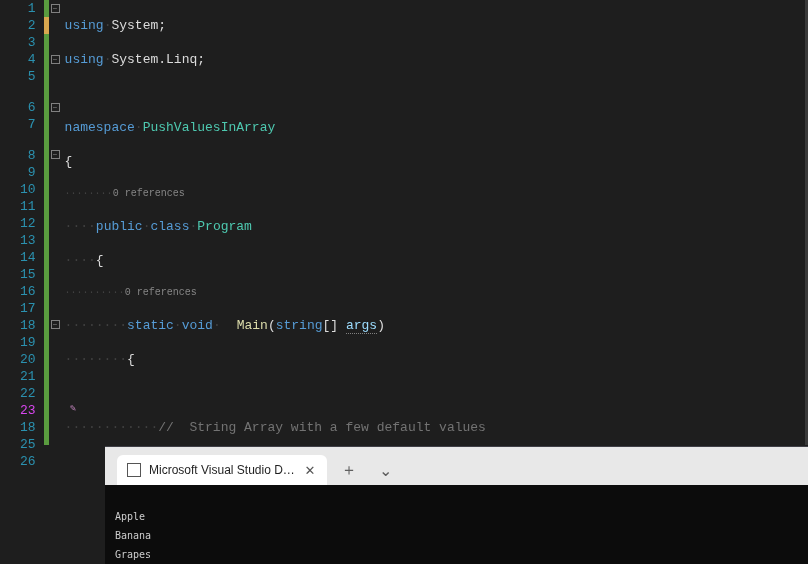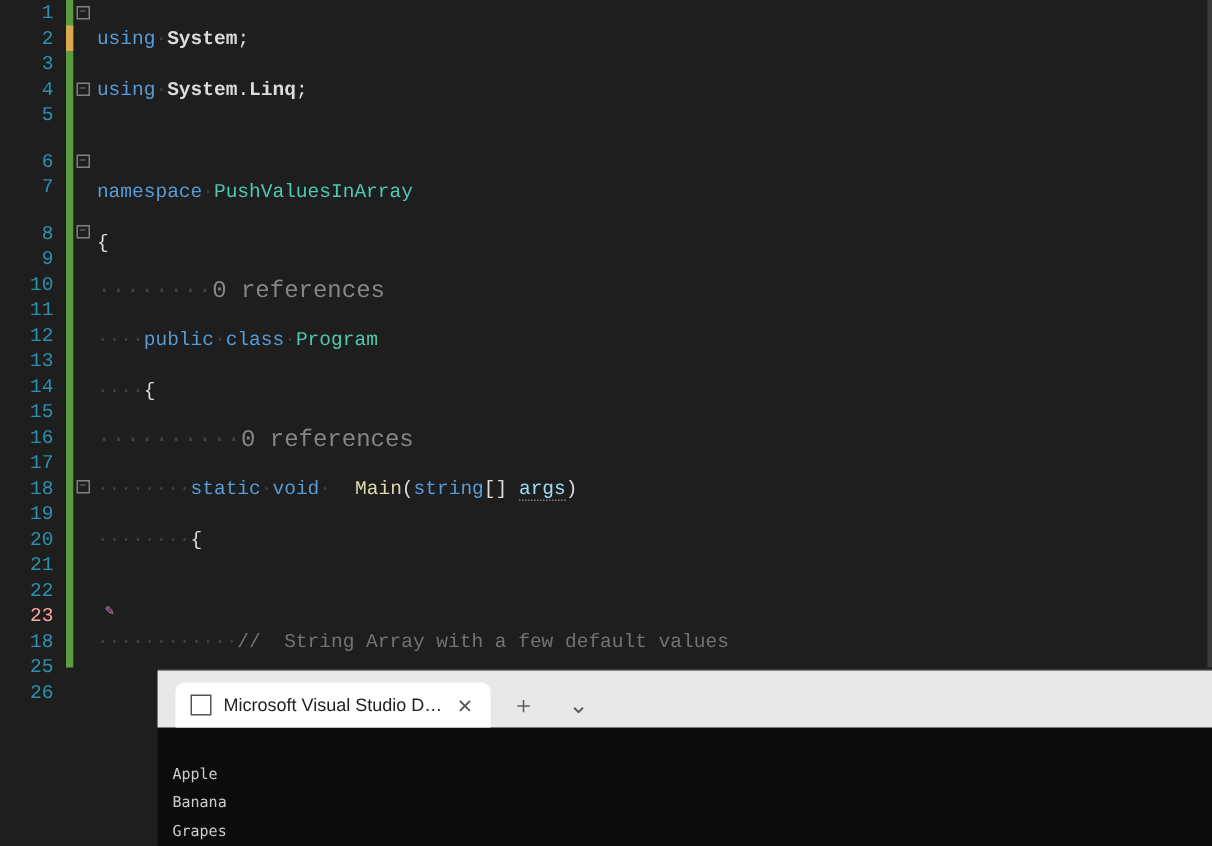--- a/index.html
+++ b/index.html
@@ -21,7 +21,7 @@
   .cmt { color:#737373; }
   .mth { color:#dcdcaa;padding-left:16px; }
   .p   { color:#dcdcdc; }
-  .ns  { color:#dcdcdc;font-weight:bold; }
+  .ns  { color:#dcdcdc; }
   .args{ color:#9cdcfe; border-bottom:1px dotted #808080;}
   .glyph { position:absolute; font-size:10px; color:#c586c0;}
   .console-wrap { position:absolute; left:105px; right:0; bottom:0; height:118px; background:#0c0c0c; border-top:1px solid #3f3f46;}

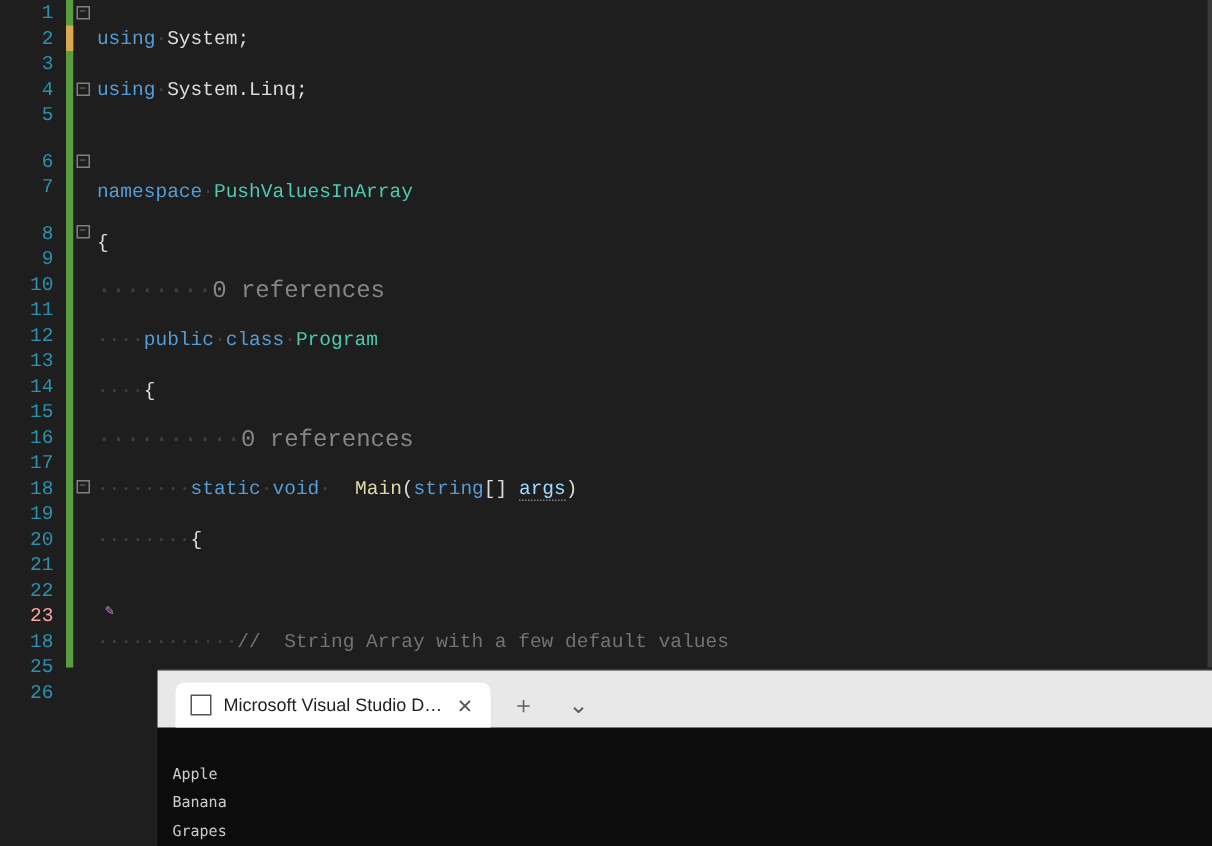--- a/index.html
+++ b/index.html
@@ -14,7 +14,7 @@
   .fold .box { position:absolute; left:2px; width:9px; height:9px; border:1px solid #808080; background:#1e1e1e; color:#808080; font-size:8px; line-height:7px; text-align:center; }
   .code { flex:1; background:#1e1e1e; color:#dcdcdc; line-height:17px; white-space:pre; overflow:hidden; padding-left:2px;}
   .line { height:17px; }
-  .ref { height:14px; color:#858585; font-size:16px; line-height:14px; }
+  .ref { height:14px; color:#858585; font-size:10px; line-height:14px; }
   .dots { color:#404040; }
   .kw { color:#569cd6; }
   .cls { color:#4ec9b0; }

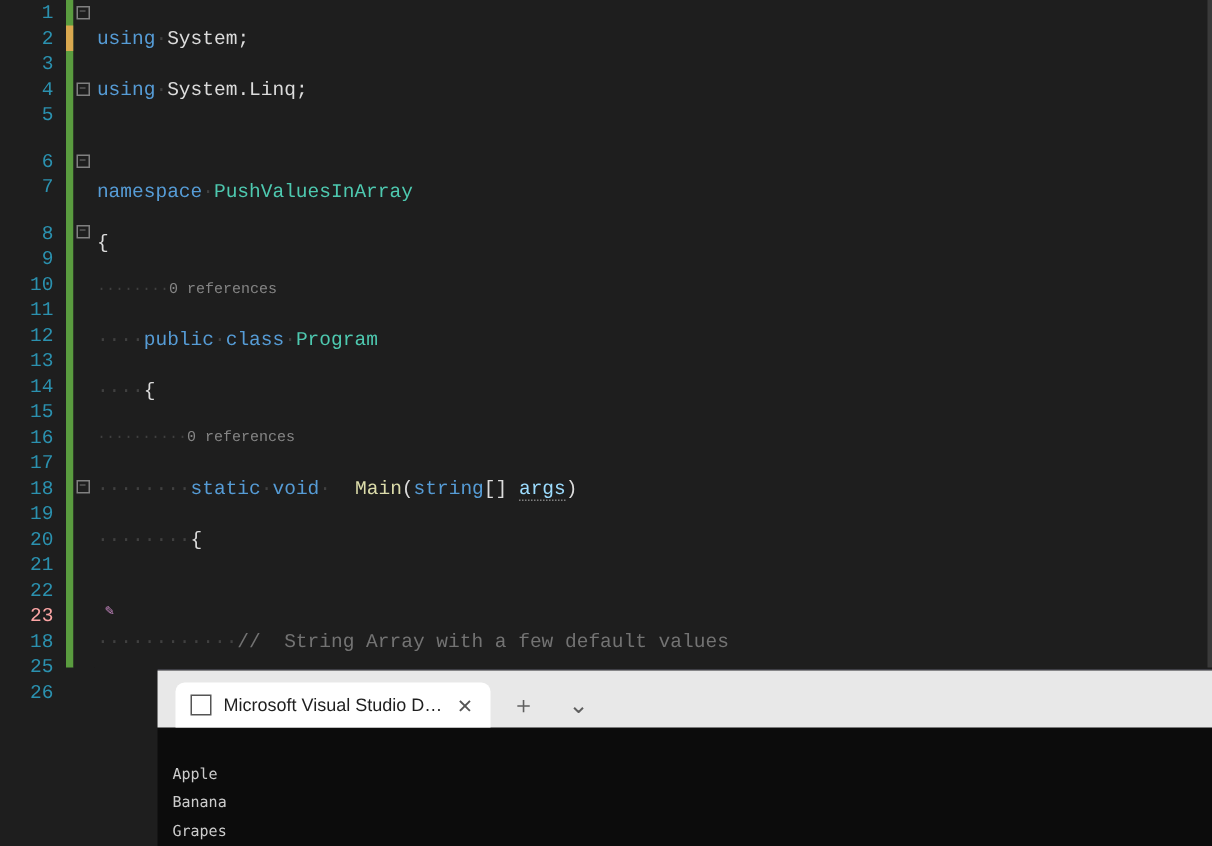--- a/index.html
+++ b/index.html
@@ -7,7 +7,7 @@
   .editor { display:flex; position:absolute; top:0; left:0; right:0; height:445px; }
   .gutter { background:#1e1e1e; color:#2b91af; text-align:right; padding:0 8px 0 20px; user-select:none; line-height:17px; font-size:13px;}
   .gutter .ln { height:17px; }
-  .gutter .cur { color:#fca5a5; }
+  .gutter .cur { color:#d946ef; }
   .bar { width:5px; background:#5a9c3f; position:relative; }
   .bar .orange { position:absolute; left:0; width:5px; background:#d9a84f; }
   .fold { width:14px; background:#1e1e1e; position:relative; }

